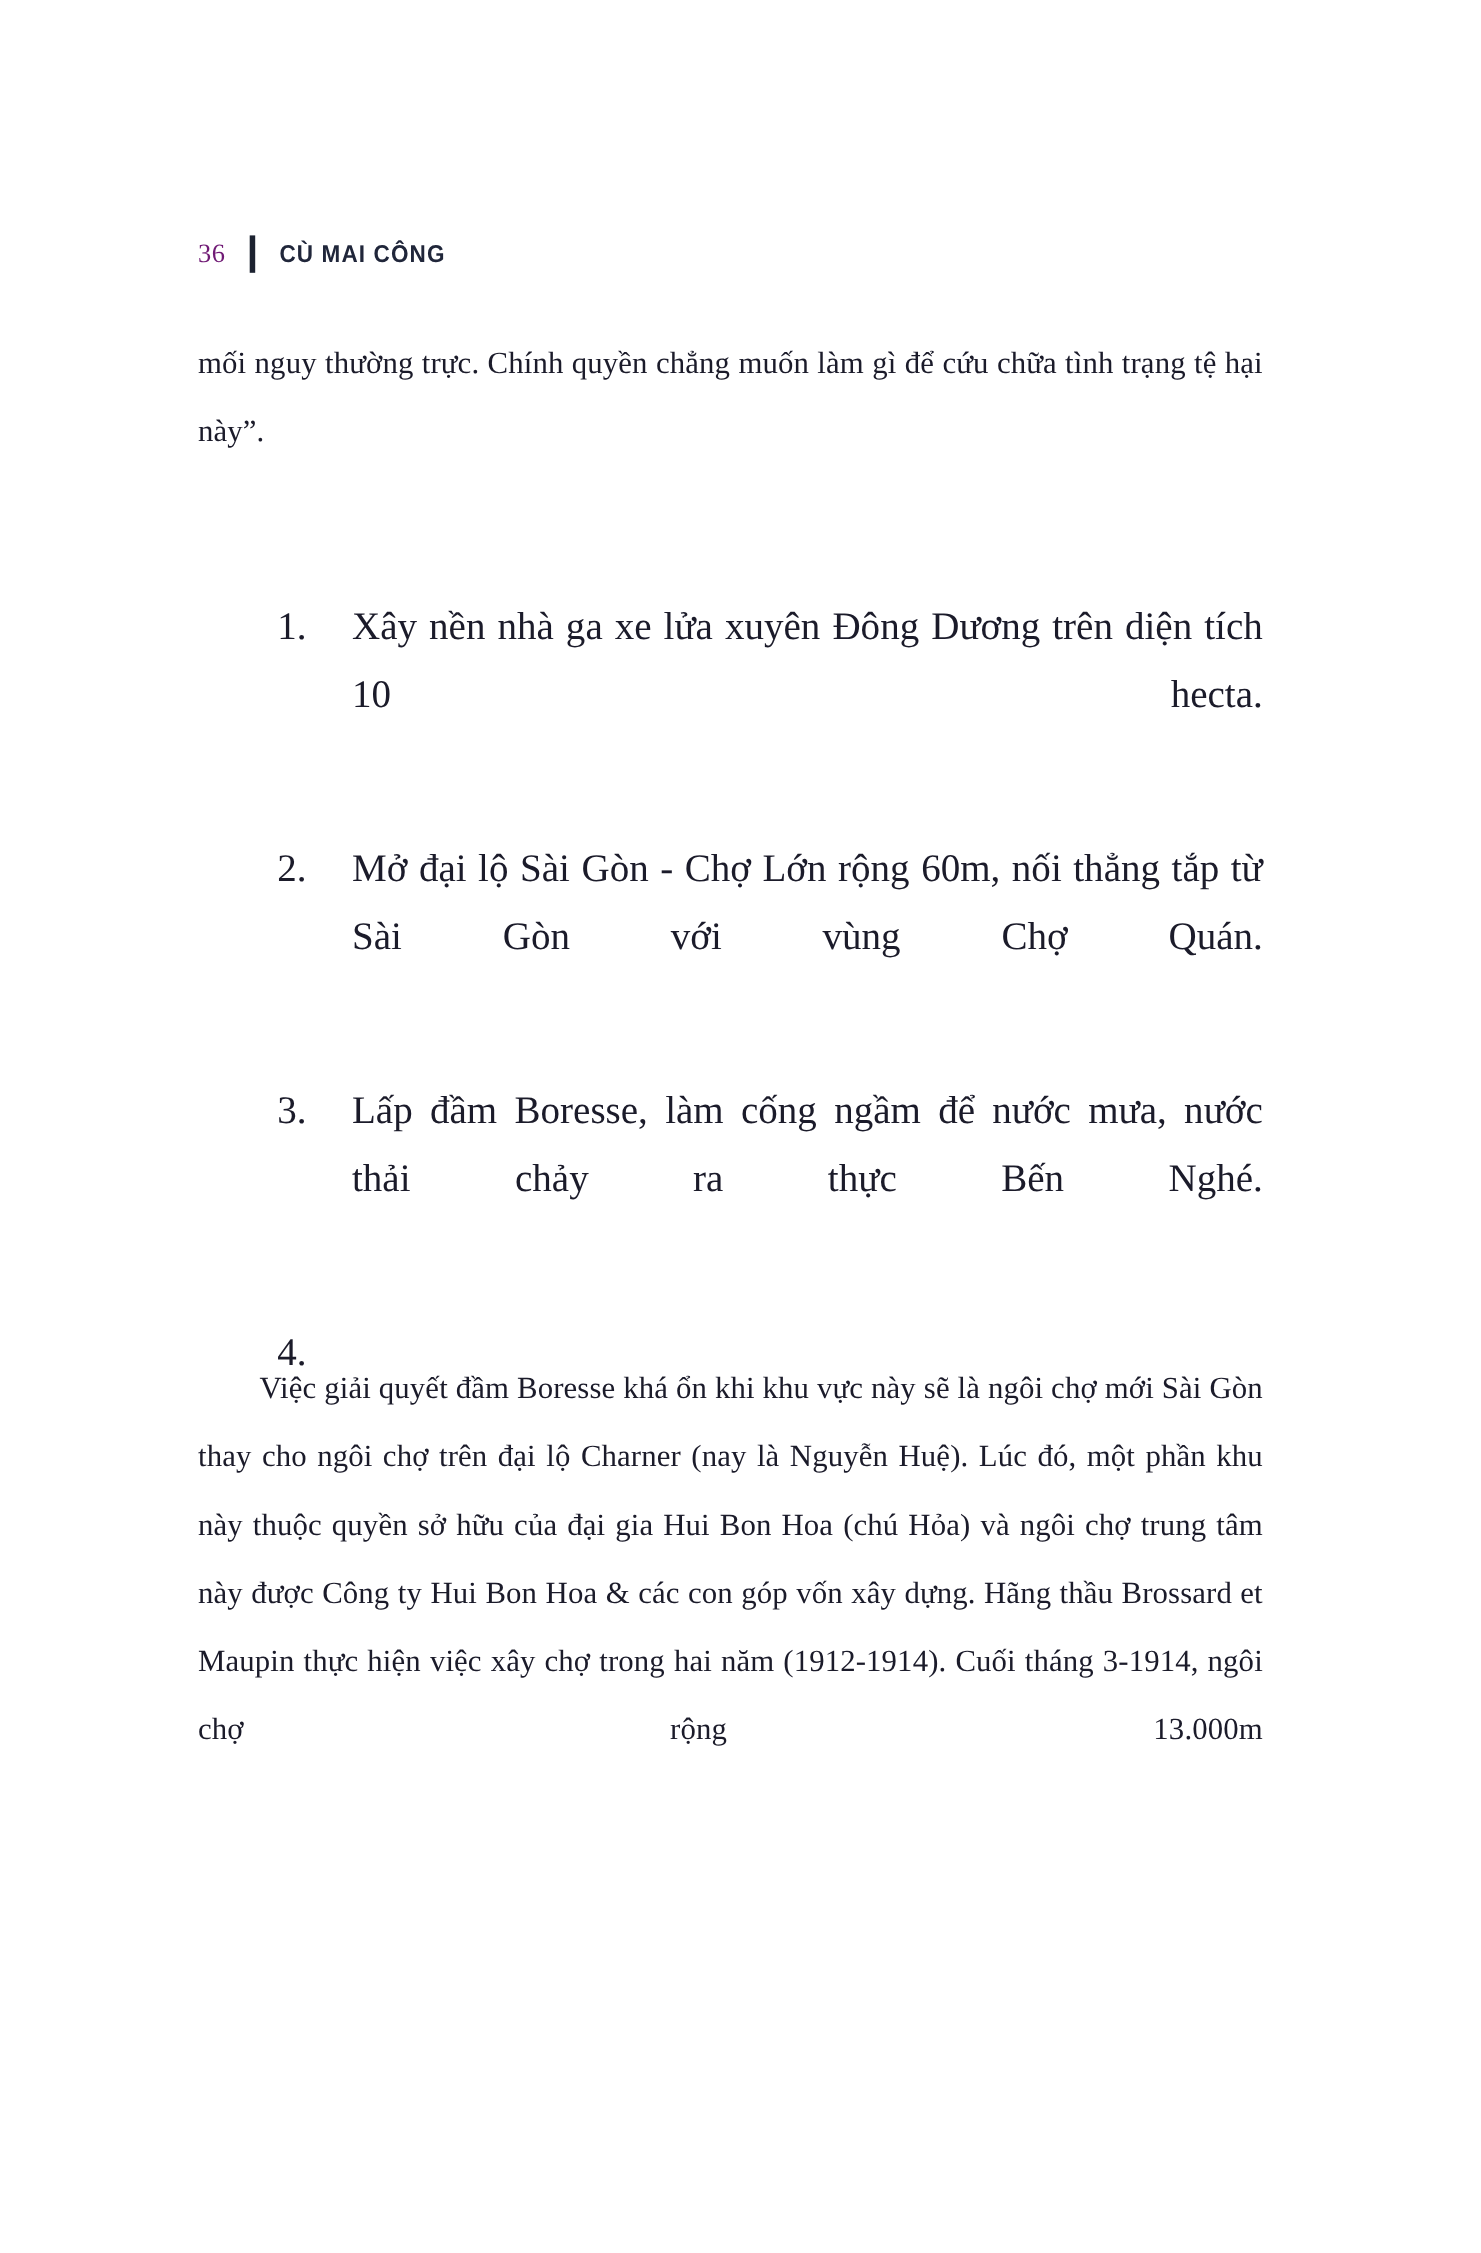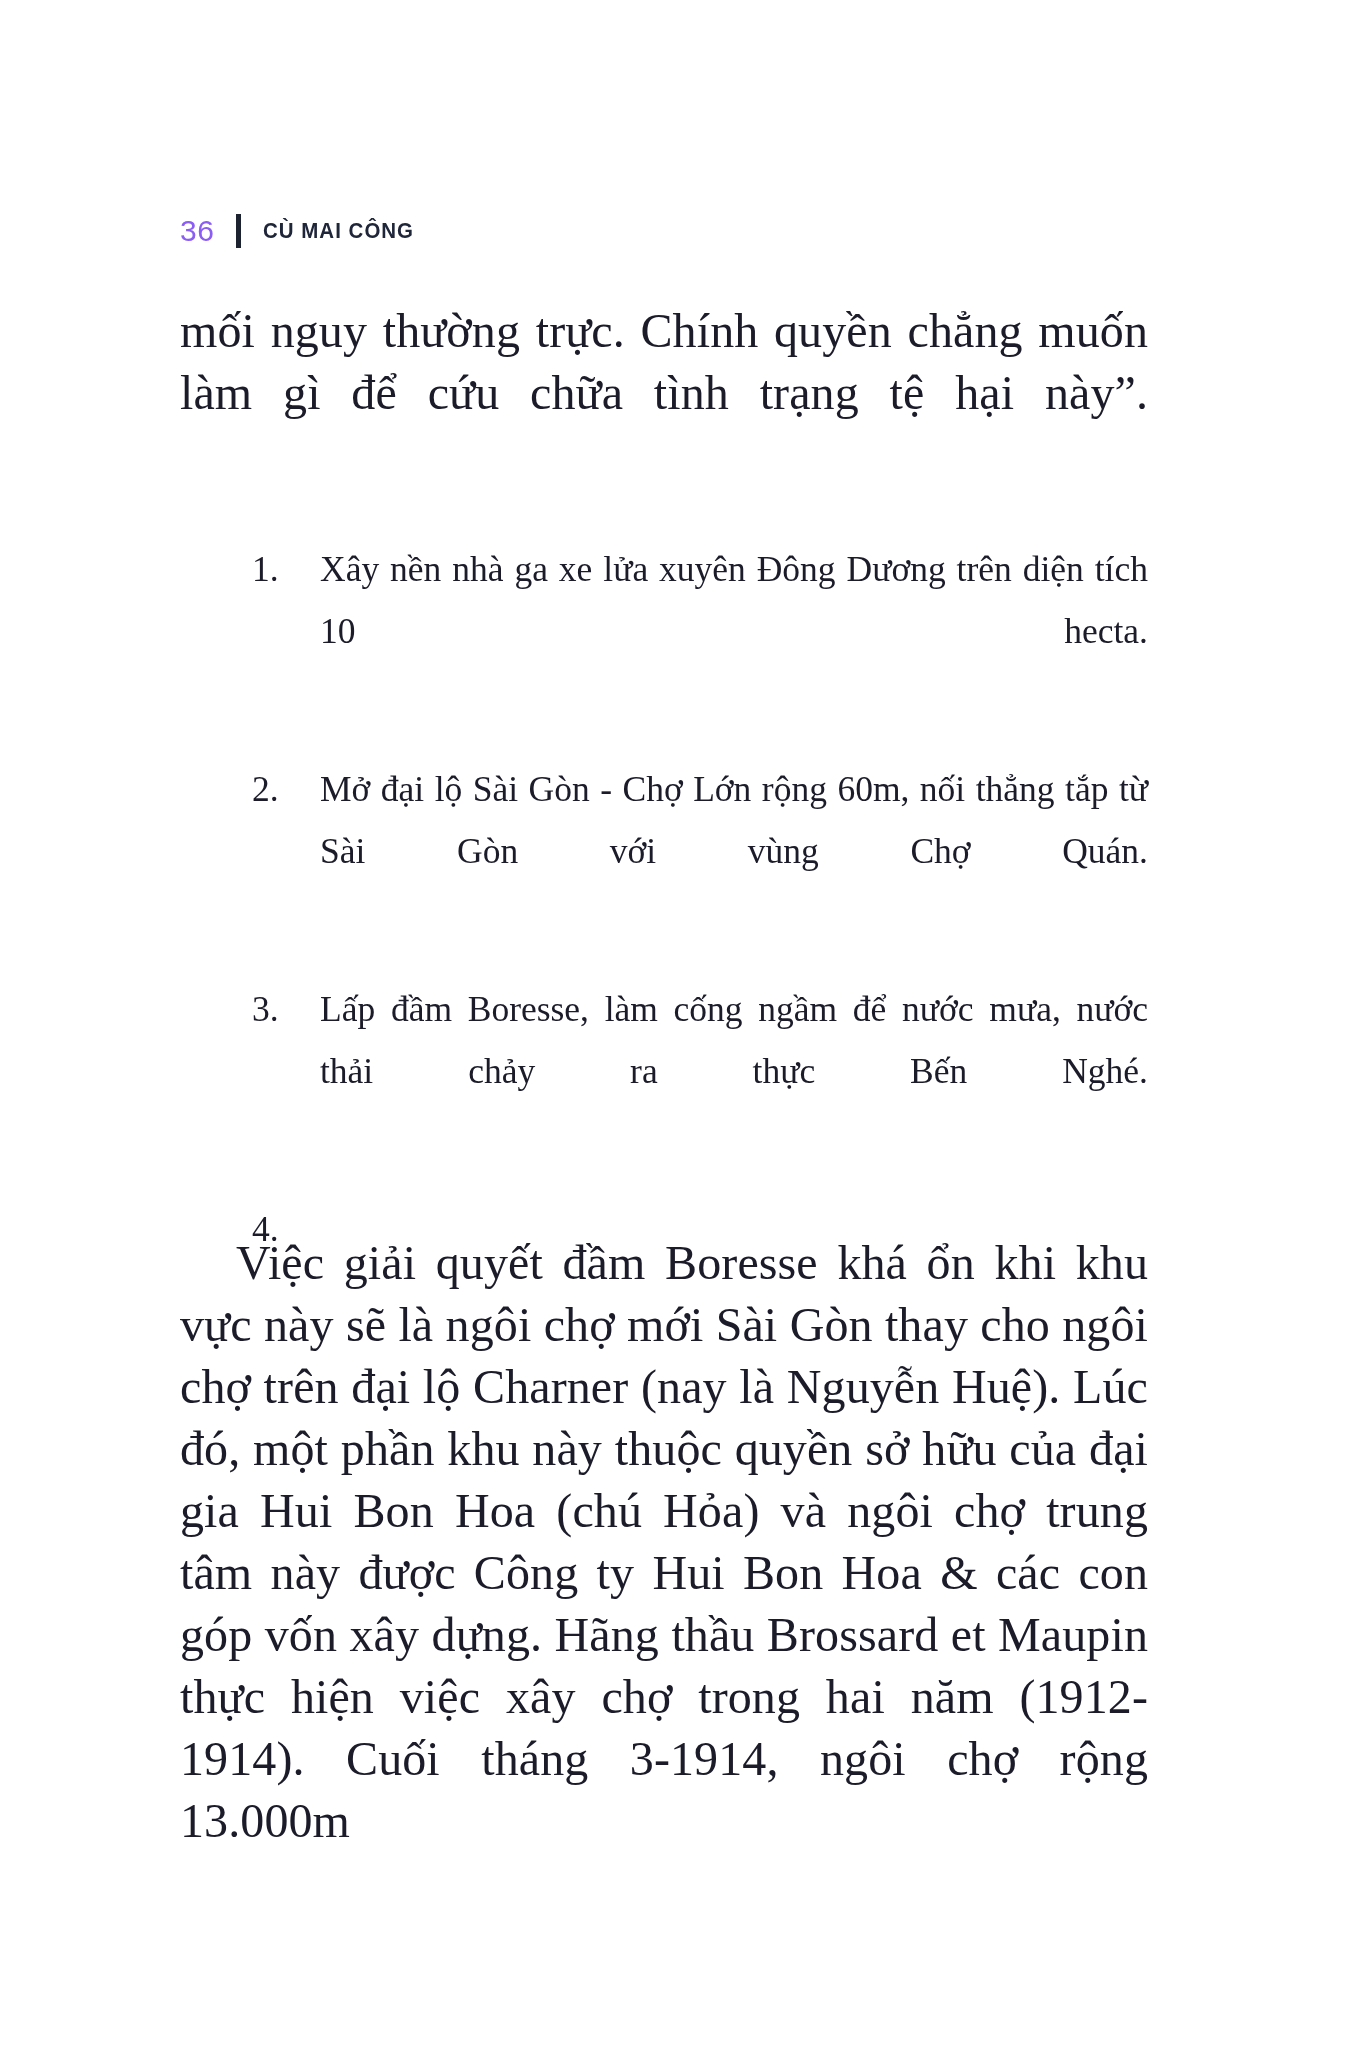--- a/index.html
+++ b/index.html
@@ -35,10 +35,10 @@
     height: 46px;
   }
   .folio {
-    font-family: Liberation Sans, sans-serif;
-    font-size: 30px;
+    font-family: Liberation Serif, serif;
+    font-size: 24px;
     font-weight: 400;
-    color: #8b5cf6;
+    color: #701a75;
     letter-spacing: 0.5px;
     line-height: 1;
   }

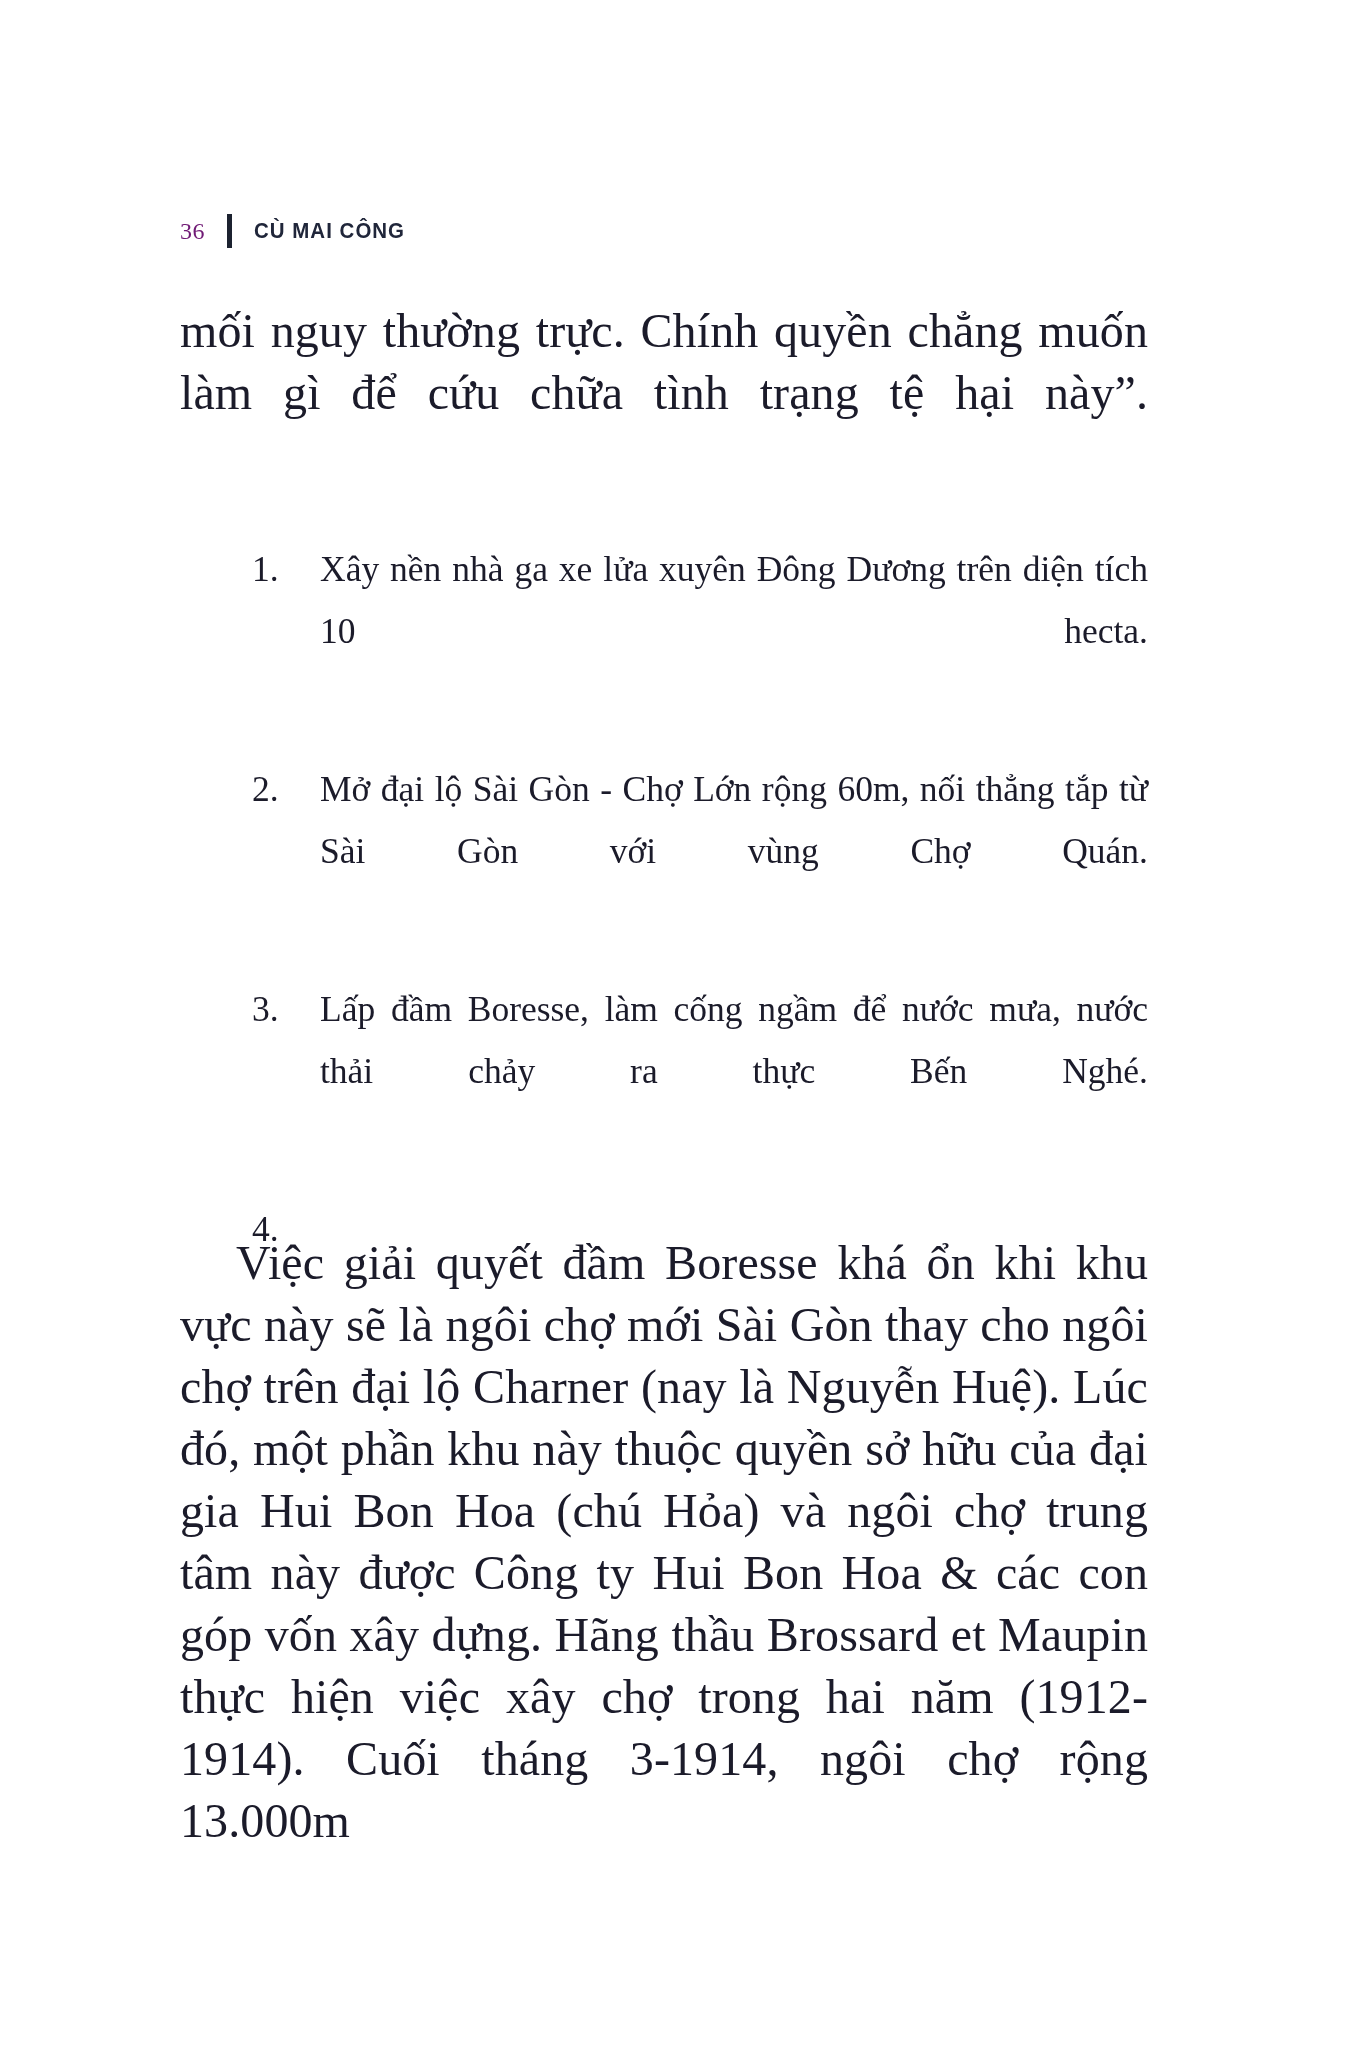--- a/index.html
+++ b/index.html
@@ -71,7 +71,7 @@
 
   p.para {
     margin: 0 0 0 0;
-    font-size: 48px;
+    font-size: 28px;
     line-height: 62px;
     text-align: justify;
     text-justify: inter-word;

